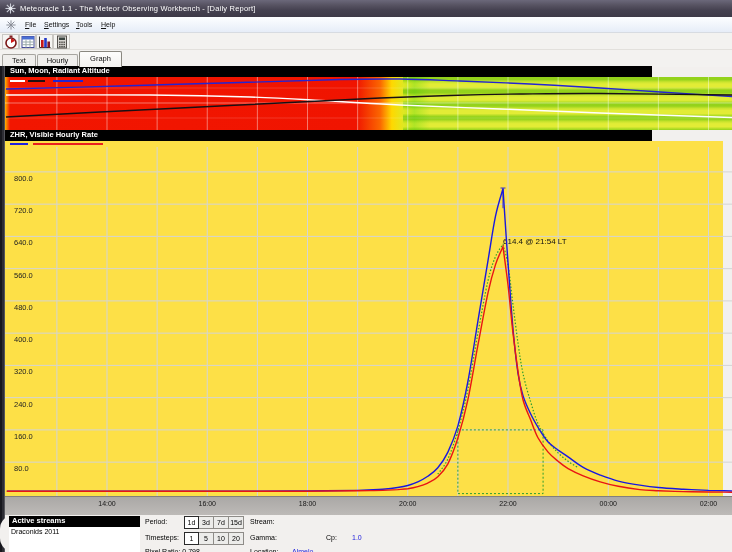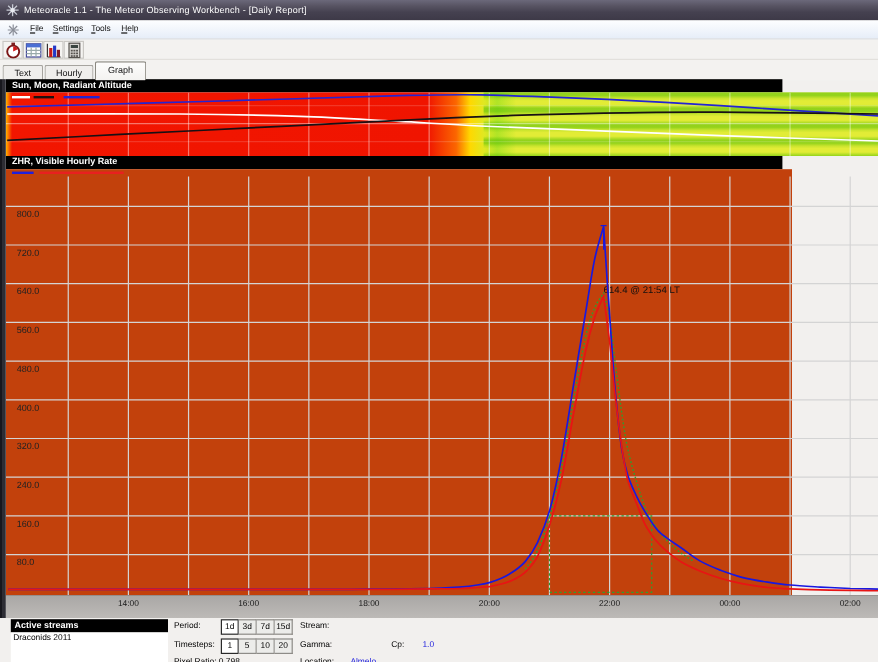--- a/index.html
+++ b/index.html
@@ -46,7 +46,7 @@
   }
   #hdr2 { top:130px; }
   .swatch { position:absolute; height:2px; }
-  #chart { left:5px; top:141px; width:655px; height:355px; background:#c2410c; }
+  #chart { left:5px; top:141px; width:718px; height:355px; background:#fde047; }
   #xaxis { left:5px; top:496px; width:727px; height:19px;
     background:linear-gradient(180deg,#aaa8a6,#bdbab7); border-top:1px solid #827f7d; }
   .xtick { position:absolute; top:3px; width:28px; text-align:center; font-size:7px; color:#161616; }

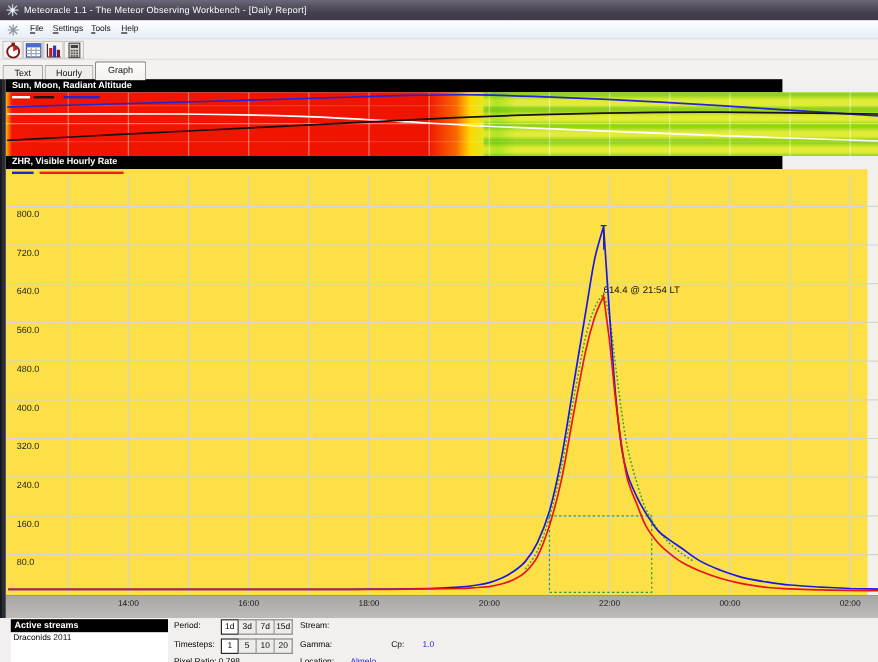--- a/index.html
+++ b/index.html
@@ -51,7 +51,7 @@
     background:linear-gradient(180deg,#aaa8a6,#bdbab7); border-top:1px solid #827f7d; }
   .xtick { position:absolute; top:3px; width:28px; text-align:center; font-size:7px; color:#161616; }
 
-  #bottom { left:0; top:515px; width:732px; height:37px; background:#f2f0ee; font-size:7px; color:#000; z-index:6; }
+  #bottom { left:0; top:515px; width:732px; height:37px; background:#f2f0ee; font-size:7px; color:#000; z-index:6;border-radius:14px; }
   #lb-hdr { left:9px; top:1px; width:131px; height:11px; background:#000; color:#fff; font-weight:bold; font-size:7.5px; line-height:10px; }
   #lb-hdr span { margin-left:3px; }
   #lb-body { left:9px; top:12px; width:131px; height:25px; background:#fff; }

